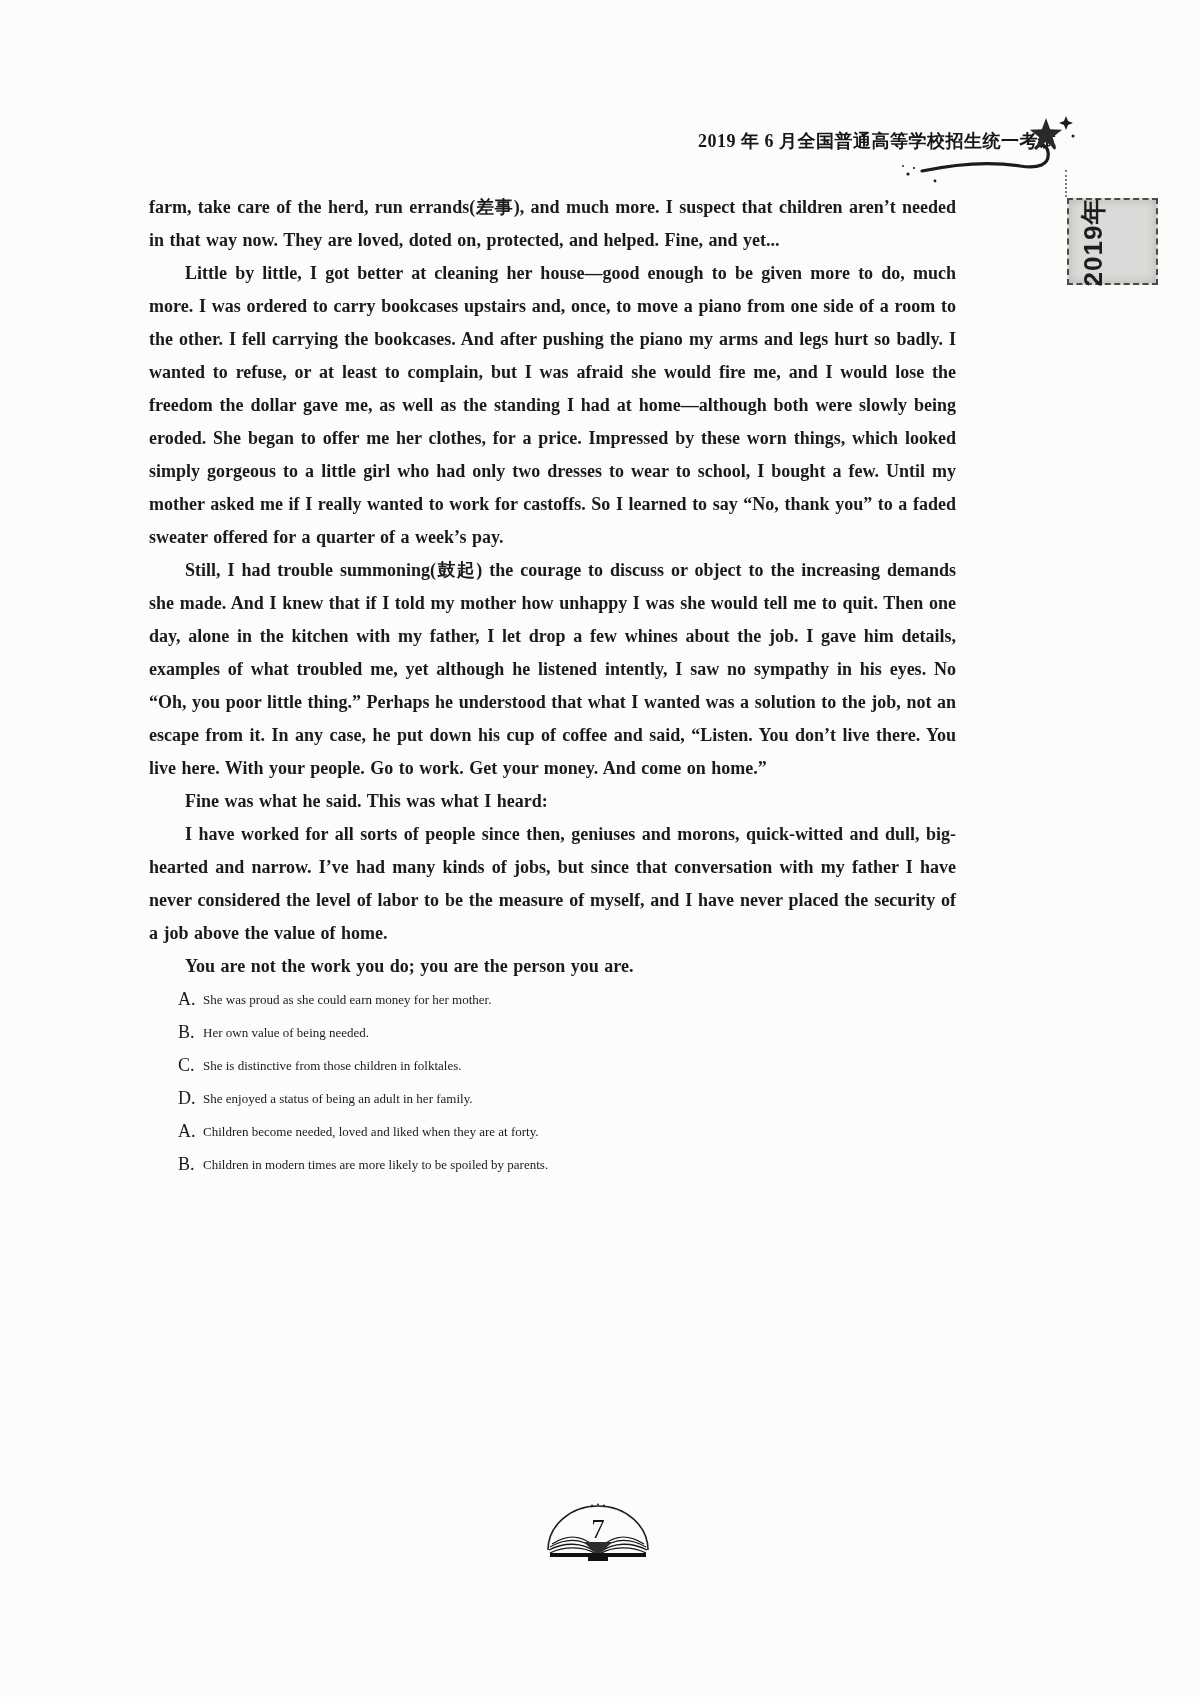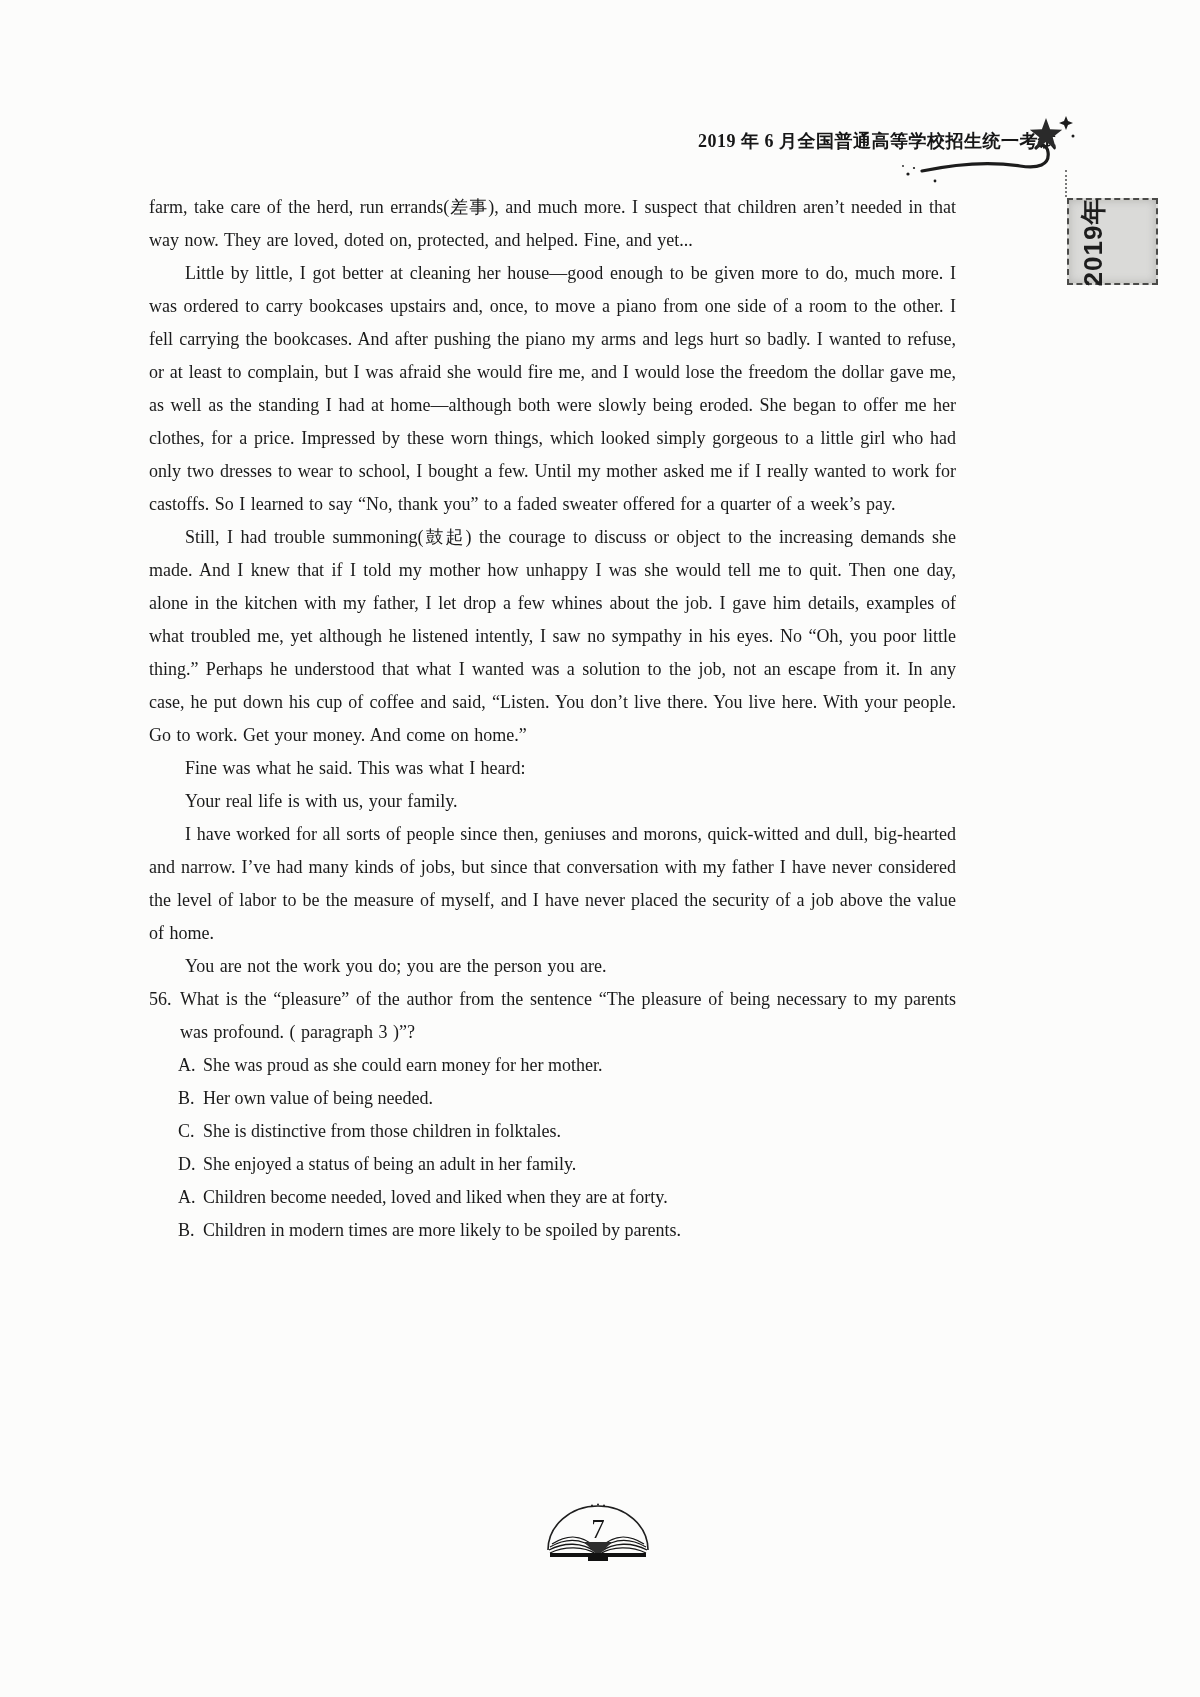--- a/index.html
+++ b/index.html
@@ -42,7 +42,7 @@
   .content{position:absolute;left:149px;top:191px;width:807px;}
   .para{
     margin:0;text-align:justify;
-    font-size:18px;line-height:33px;word-spacing:1px;
+    font-size:18px;line-height:33px;word-spacing:1px;font-weight:bold;
   }
   .para.indent{text-indent:36px;}
   .question{display:grid;grid-template-columns:31px 1fr;margin:0;}

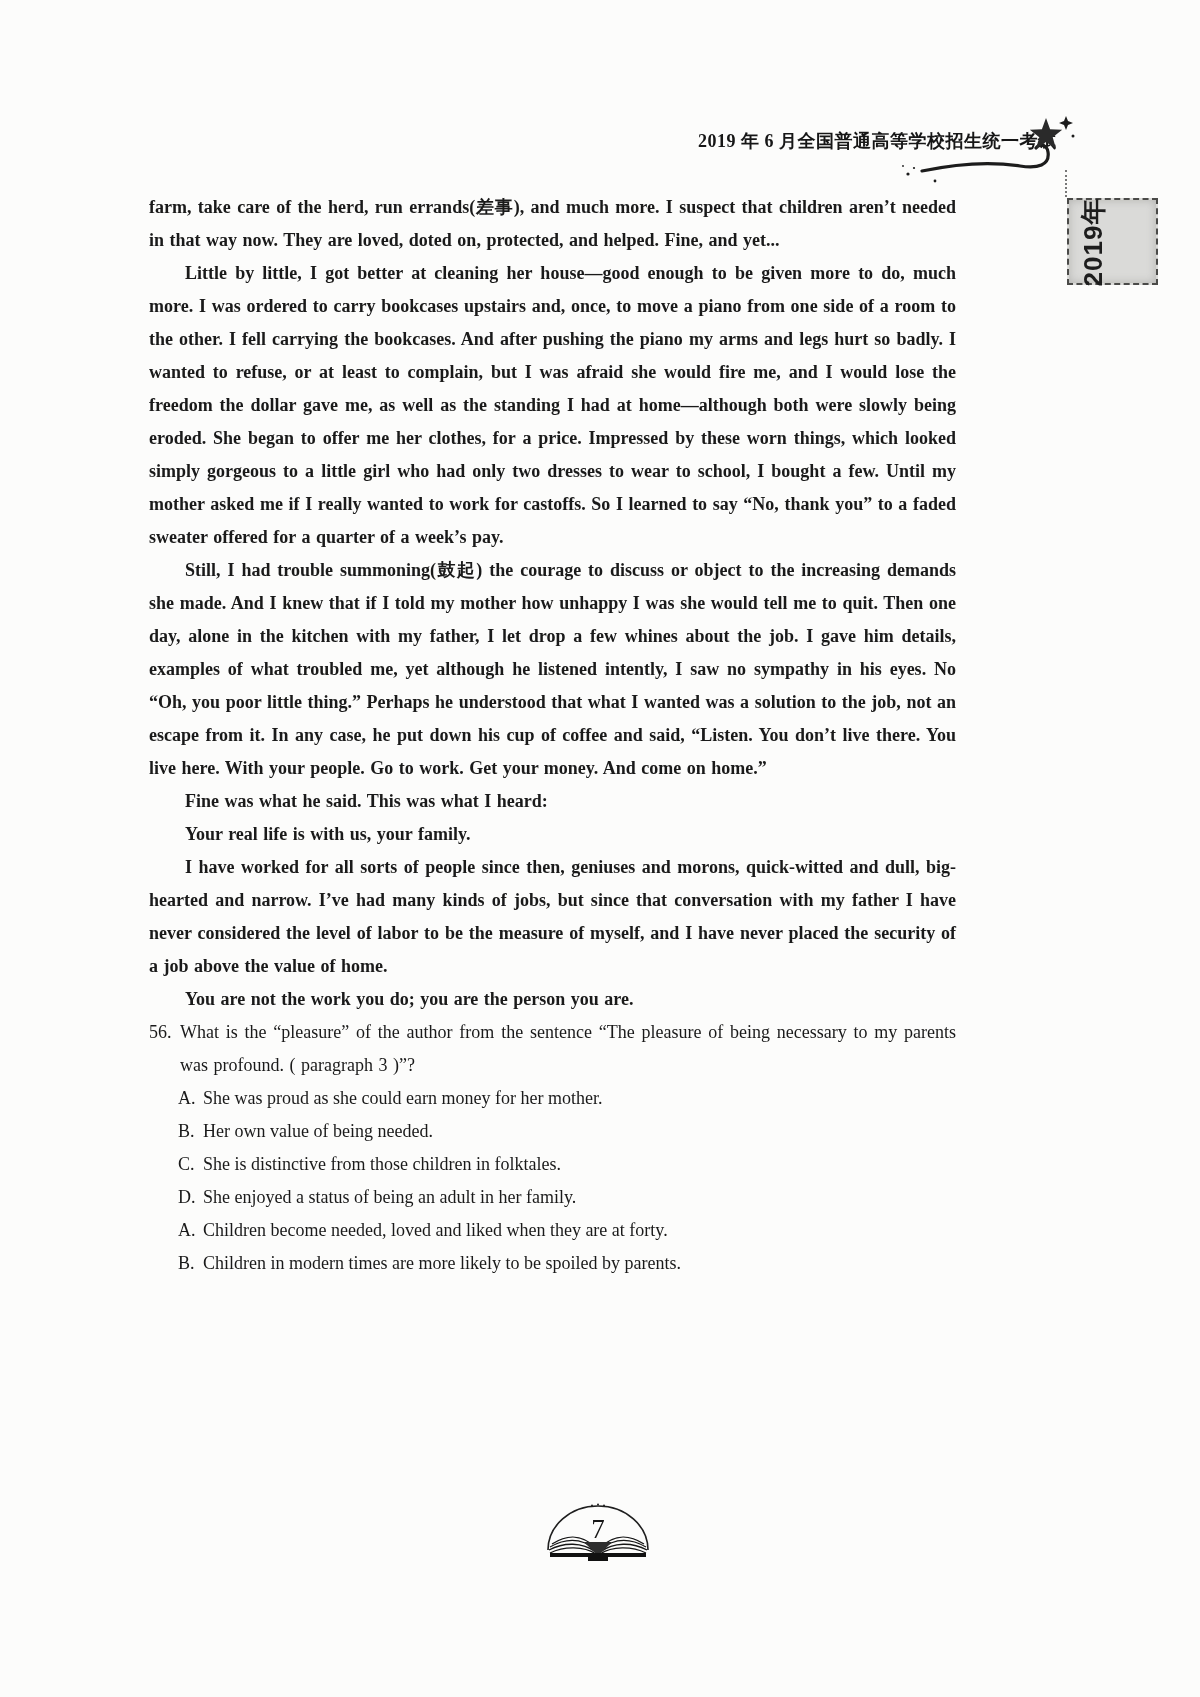--- a/index.html
+++ b/index.html
@@ -91,7 +91,6 @@
     <p class="para indent">Little by little, I got better at cleaning her house—good enough to be given more to do, much more.  I was ordered to carry bookcases upstairs and, once, to move a piano from one side of a room to the other.  I fell carrying the bookcases.  And after pushing the piano my arms and legs hurt so badly.  I wanted to refuse, or at least to complain, but I was afraid she would fire me, and I would lose the freedom the dollar gave me, as well as the standing I had at home—although both were slowly being eroded.  She began to offer me her clothes, for a price. Impressed by these worn things, which looked simply gorgeous to a little girl who had only two dresses to wear to school, I bought a few.  Until my mother asked me if I really wanted to work for castoffs. So I learned to say “No, thank you” to a faded sweater offered for a quarter of a week’s pay.</p>
     <p class="para indent">Still, I had trouble summoning(鼓起) the courage to discuss or object to the increasing demands she made.  And I knew that if I told my mother how unhappy I was she would tell me to quit.  Then one day, alone in the kitchen with my father, I let drop a few whines about the job.  I gave him details, examples of what troubled me, yet although he listened intently, I saw no sympathy in his eyes.  No “Oh, you poor little thing.”  Perhaps he understood that what I wanted was a solution to the job, not an escape from it.  In any case, he put down his cup of coffee and said, “Listen.  You don’t live there.  You live here.  With your people.  Go to work. Get your money.  And come on home.”</p>
     <p class="para indent">Fine was what he said.  This was what I heard:</p>
-    <p class="para indent">Your real life is with us, your family.</p>
     <p class="para indent">I have worked for all sorts of people since then, geniuses and morons, quick-witted and dull, big-hearted and narrow.  I’ve had many kinds of jobs, but since that conversation with my father I have never considered the level of labor to be the measure of myself, and I have never placed the security of a job above the value of home.</p>
     <p class="para indent">You are not the work you do; you are the person you are.</p>
 

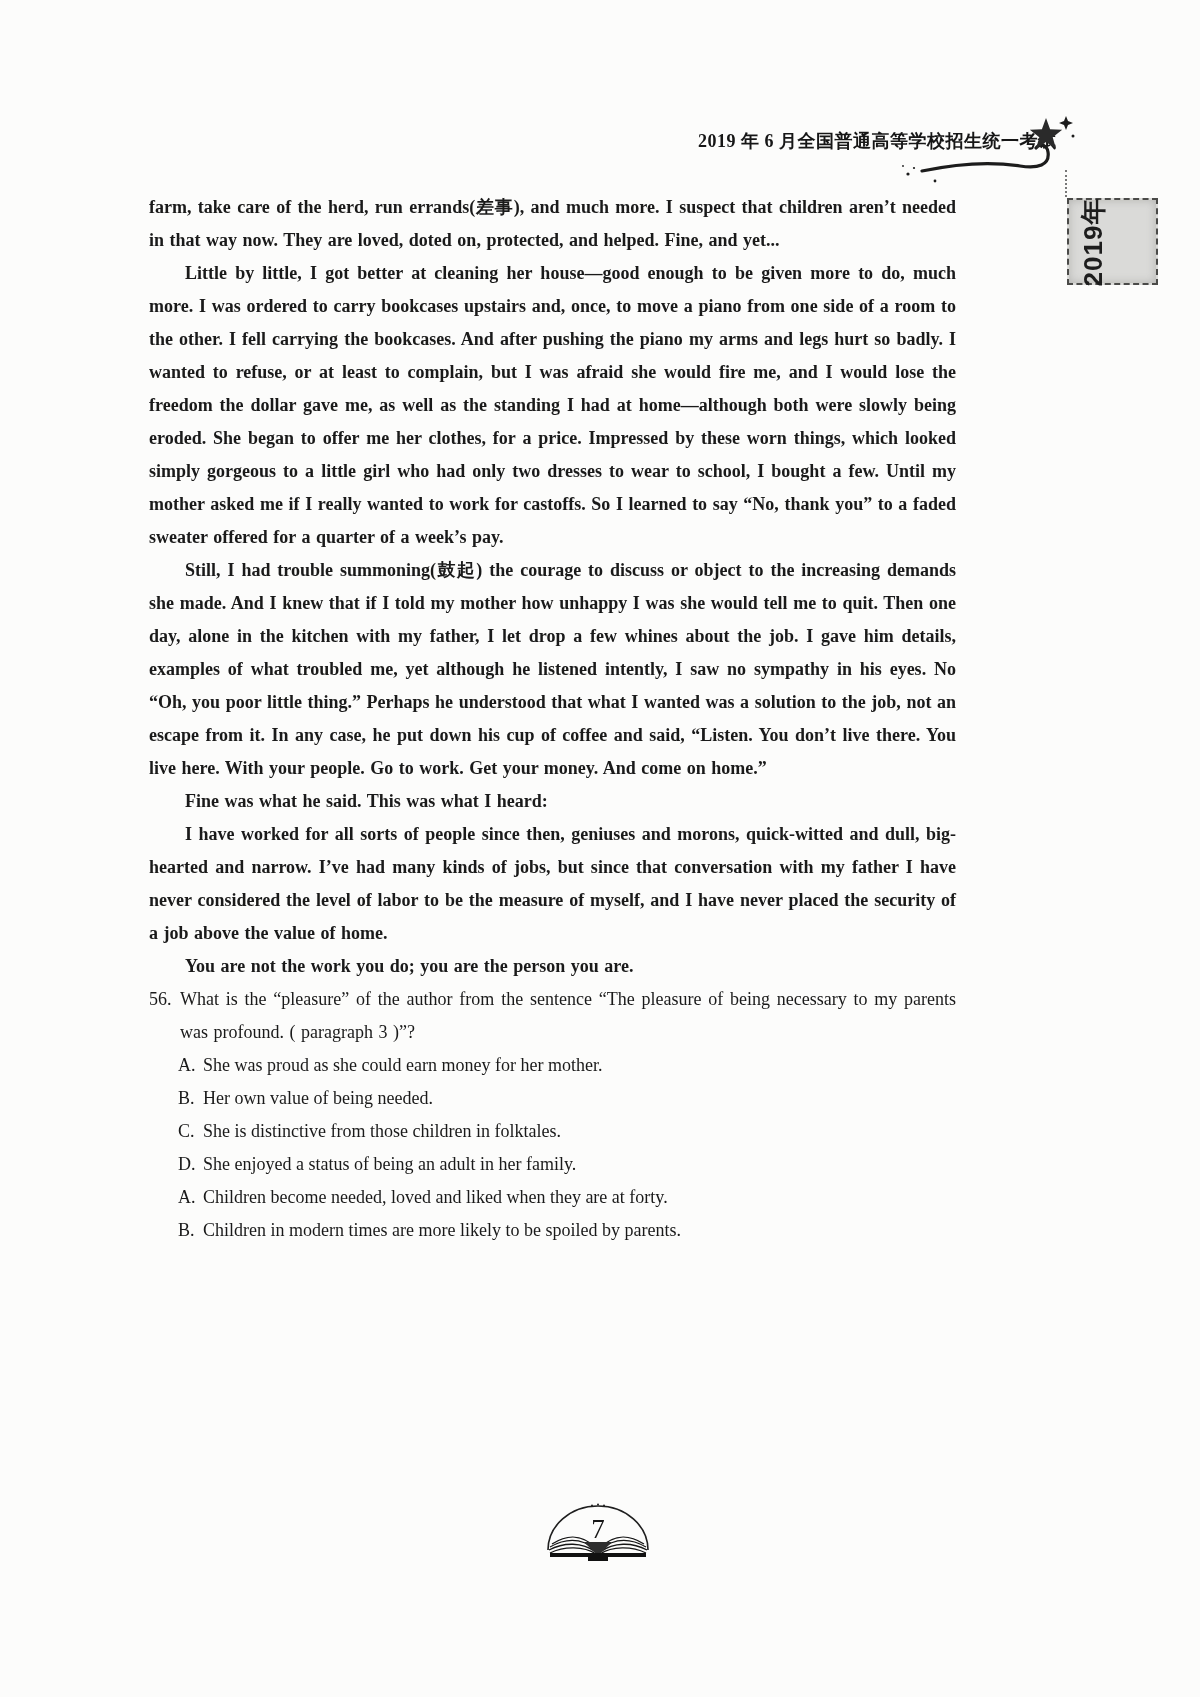--- a/index.html
+++ b/index.html
@@ -94,10 +94,6 @@
     <p class="para indent">I have worked for all sorts of people since then, geniuses and morons, quick-witted and dull, big-hearted and narrow.  I’ve had many kinds of jobs, but since that conversation with my father I have never considered the level of labor to be the measure of myself, and I have never placed the security of a job above the value of home.</p>
     <p class="para indent">You are not the work you do; you are the person you are.</p>
 
-    <div class="question">
-      <span class="qnum">56.</span>
-      <span class="qstem">What is the “pleasure” of the author from the sentence “The pleasure of being necessary to my parents was profound. ( paragraph 3 )”?</span>
-    </div>
     <div class="options">
       <div class="option">
         <span class="olabel">A.</span>

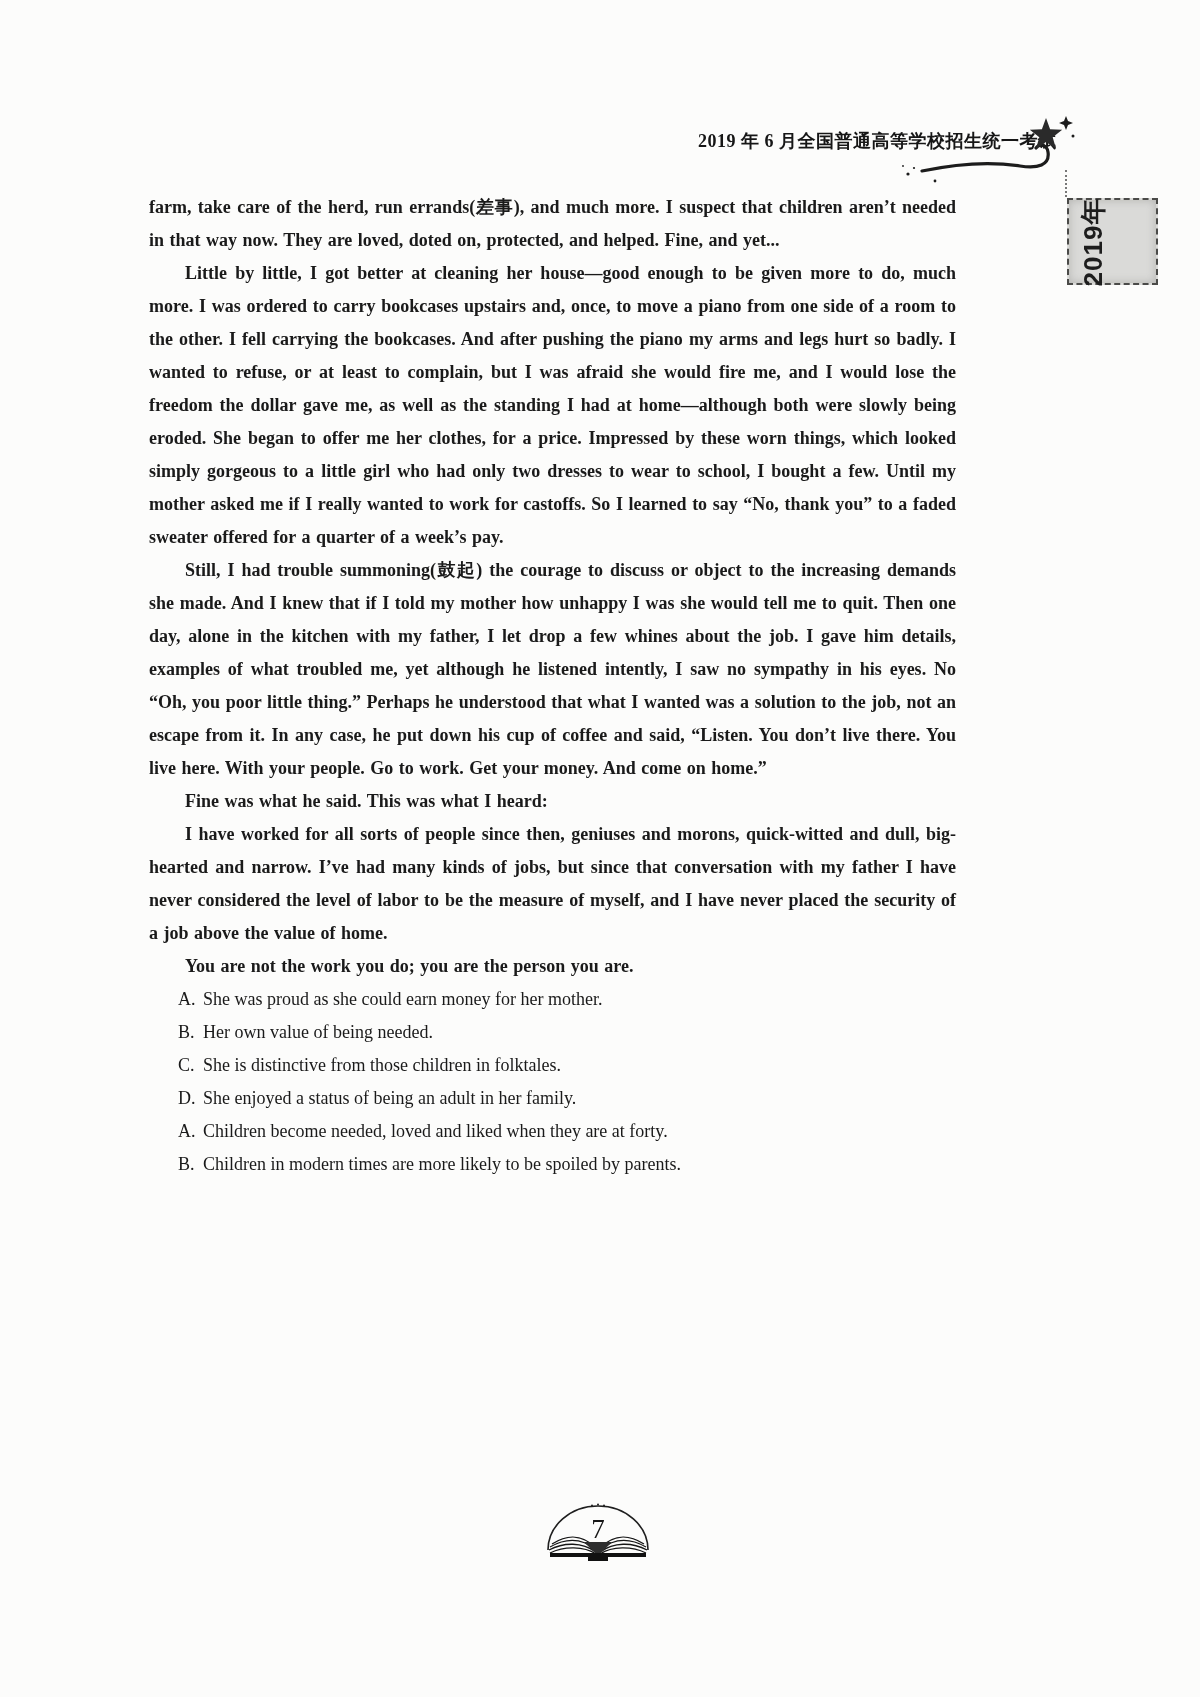--- a/index.html
+++ b/index.html
@@ -51,7 +51,7 @@
   .options{margin-left:29px;}
   .option{display:grid;grid-template-columns:25px 1fr;}
   .olabel{font-size:18px;line-height:33px;}
-  .otext{font-size:18px;line-height:33px;}
+  .otext{font-size:13px;line-height:33px;}
   
   .footer-book{position:absolute;left:538px;top:1498px;width:120px;height:64px;}
   .footer-book text{

